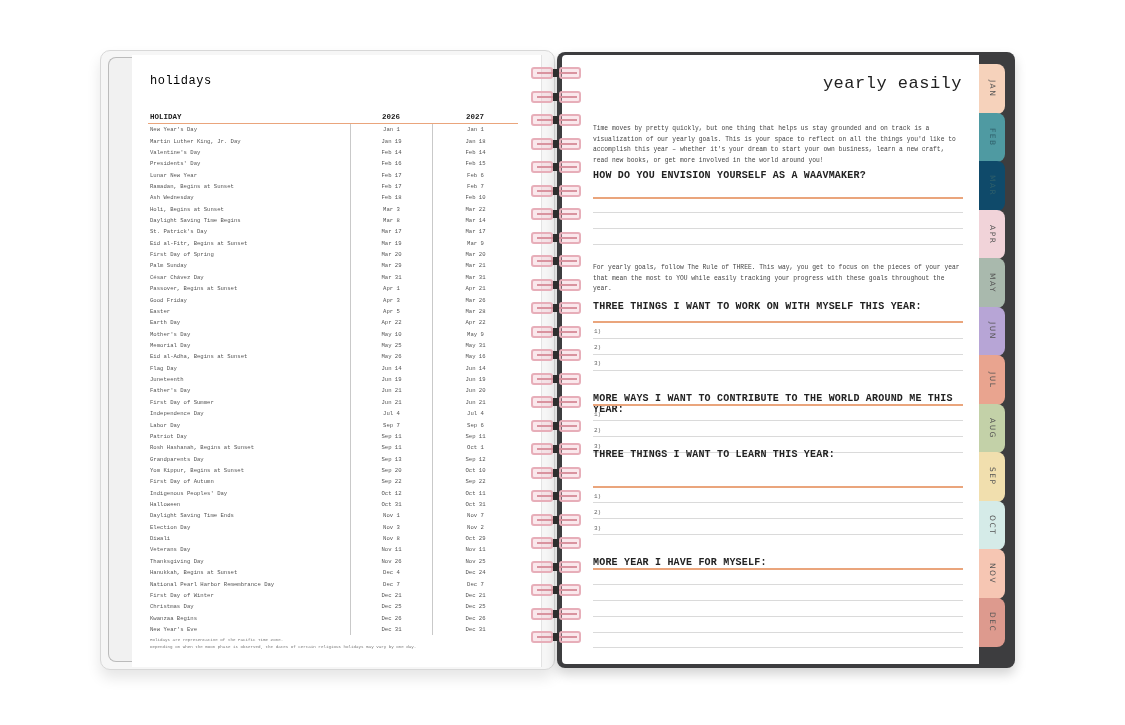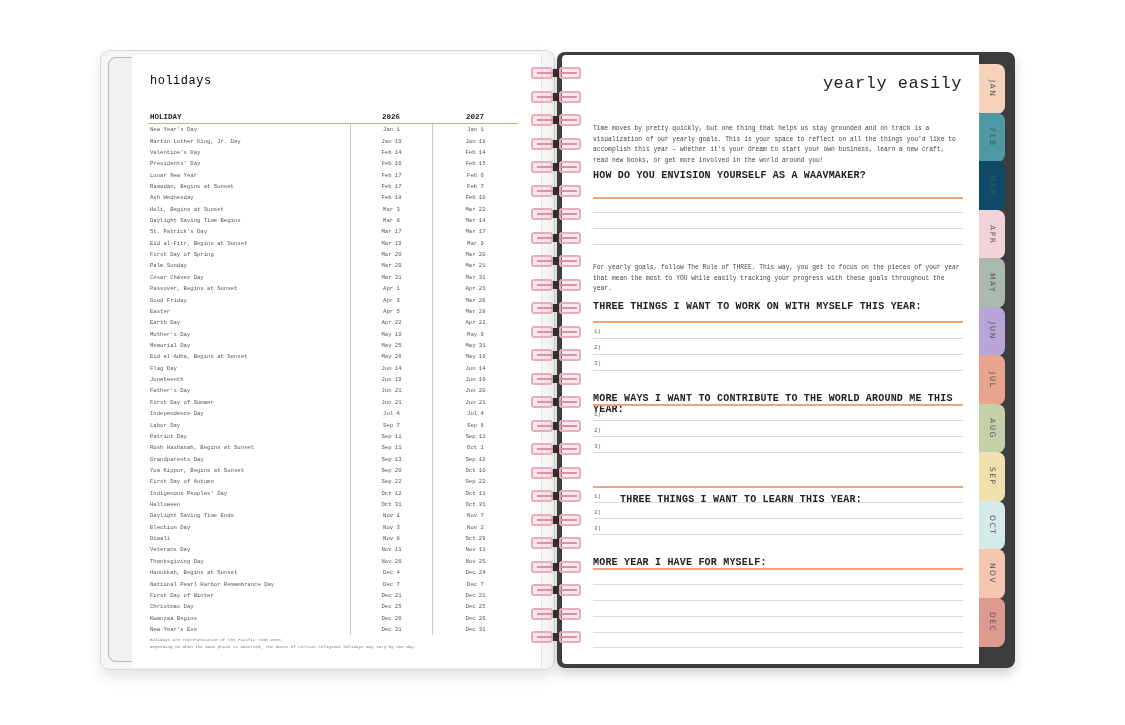--- a/index.html
+++ b/index.html
@@ -520,7 +520,7 @@
 <div class="num-label" style="top:443px;">3)</div>
 <div class="grey-rule" style="top:452px;"></div>
 
-<div class="rp-q" style="top:494px;margin-left:27px;">THREE THINGS I WANT TO LEARN THIS YEAR:</div>
+<div class="rp-q" style="top:449px;">THREE THINGS I WANT TO LEARN THIS YEAR:</div>
 <div class="orange-rule" style="top:486px;"></div>
 <div class="num-label" style="top:493px;">1)</div>
 <div class="grey-rule" style="top:502px;"></div>

